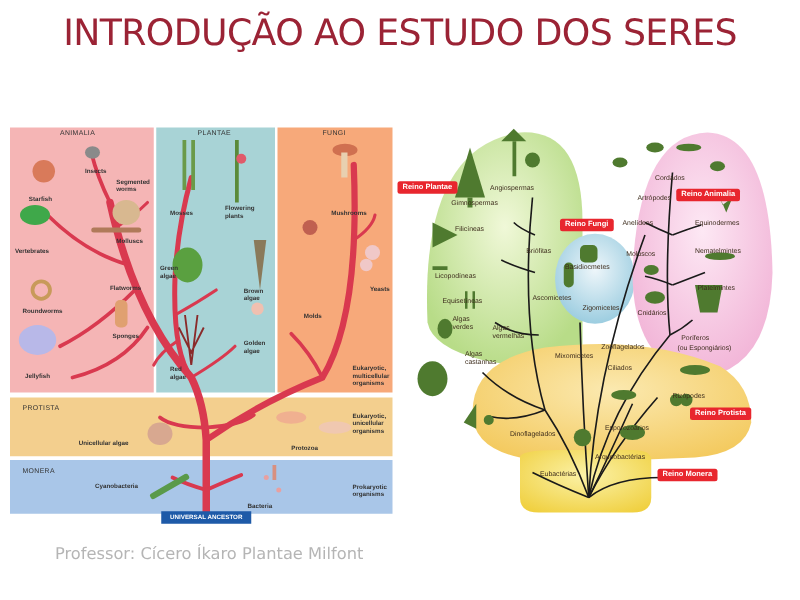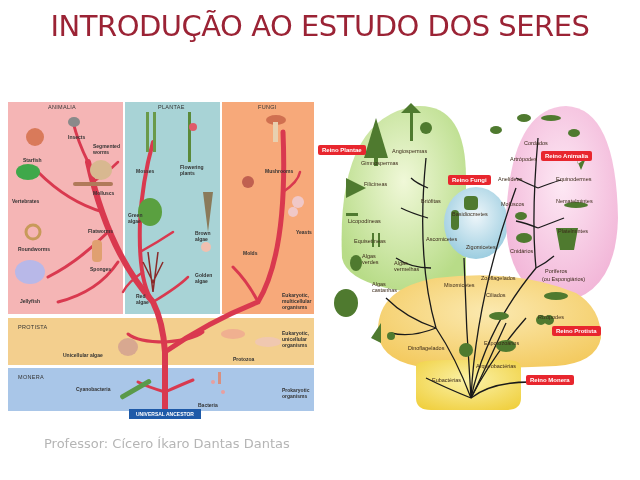--- a/index.html
+++ b/index.html
@@ -253,7 +253,7 @@
     <div class="rlbl" style="left:116px;top:279px;">Eubactérias</div>
   </div>
 
-  <div class="footer">Professor: Cícero Íkaro Dantas Dantas</div>
+  <div class="footer">Professor: Cícero Íkaro Plantae Milfont</div>
 </div>
 
 </body></html>

